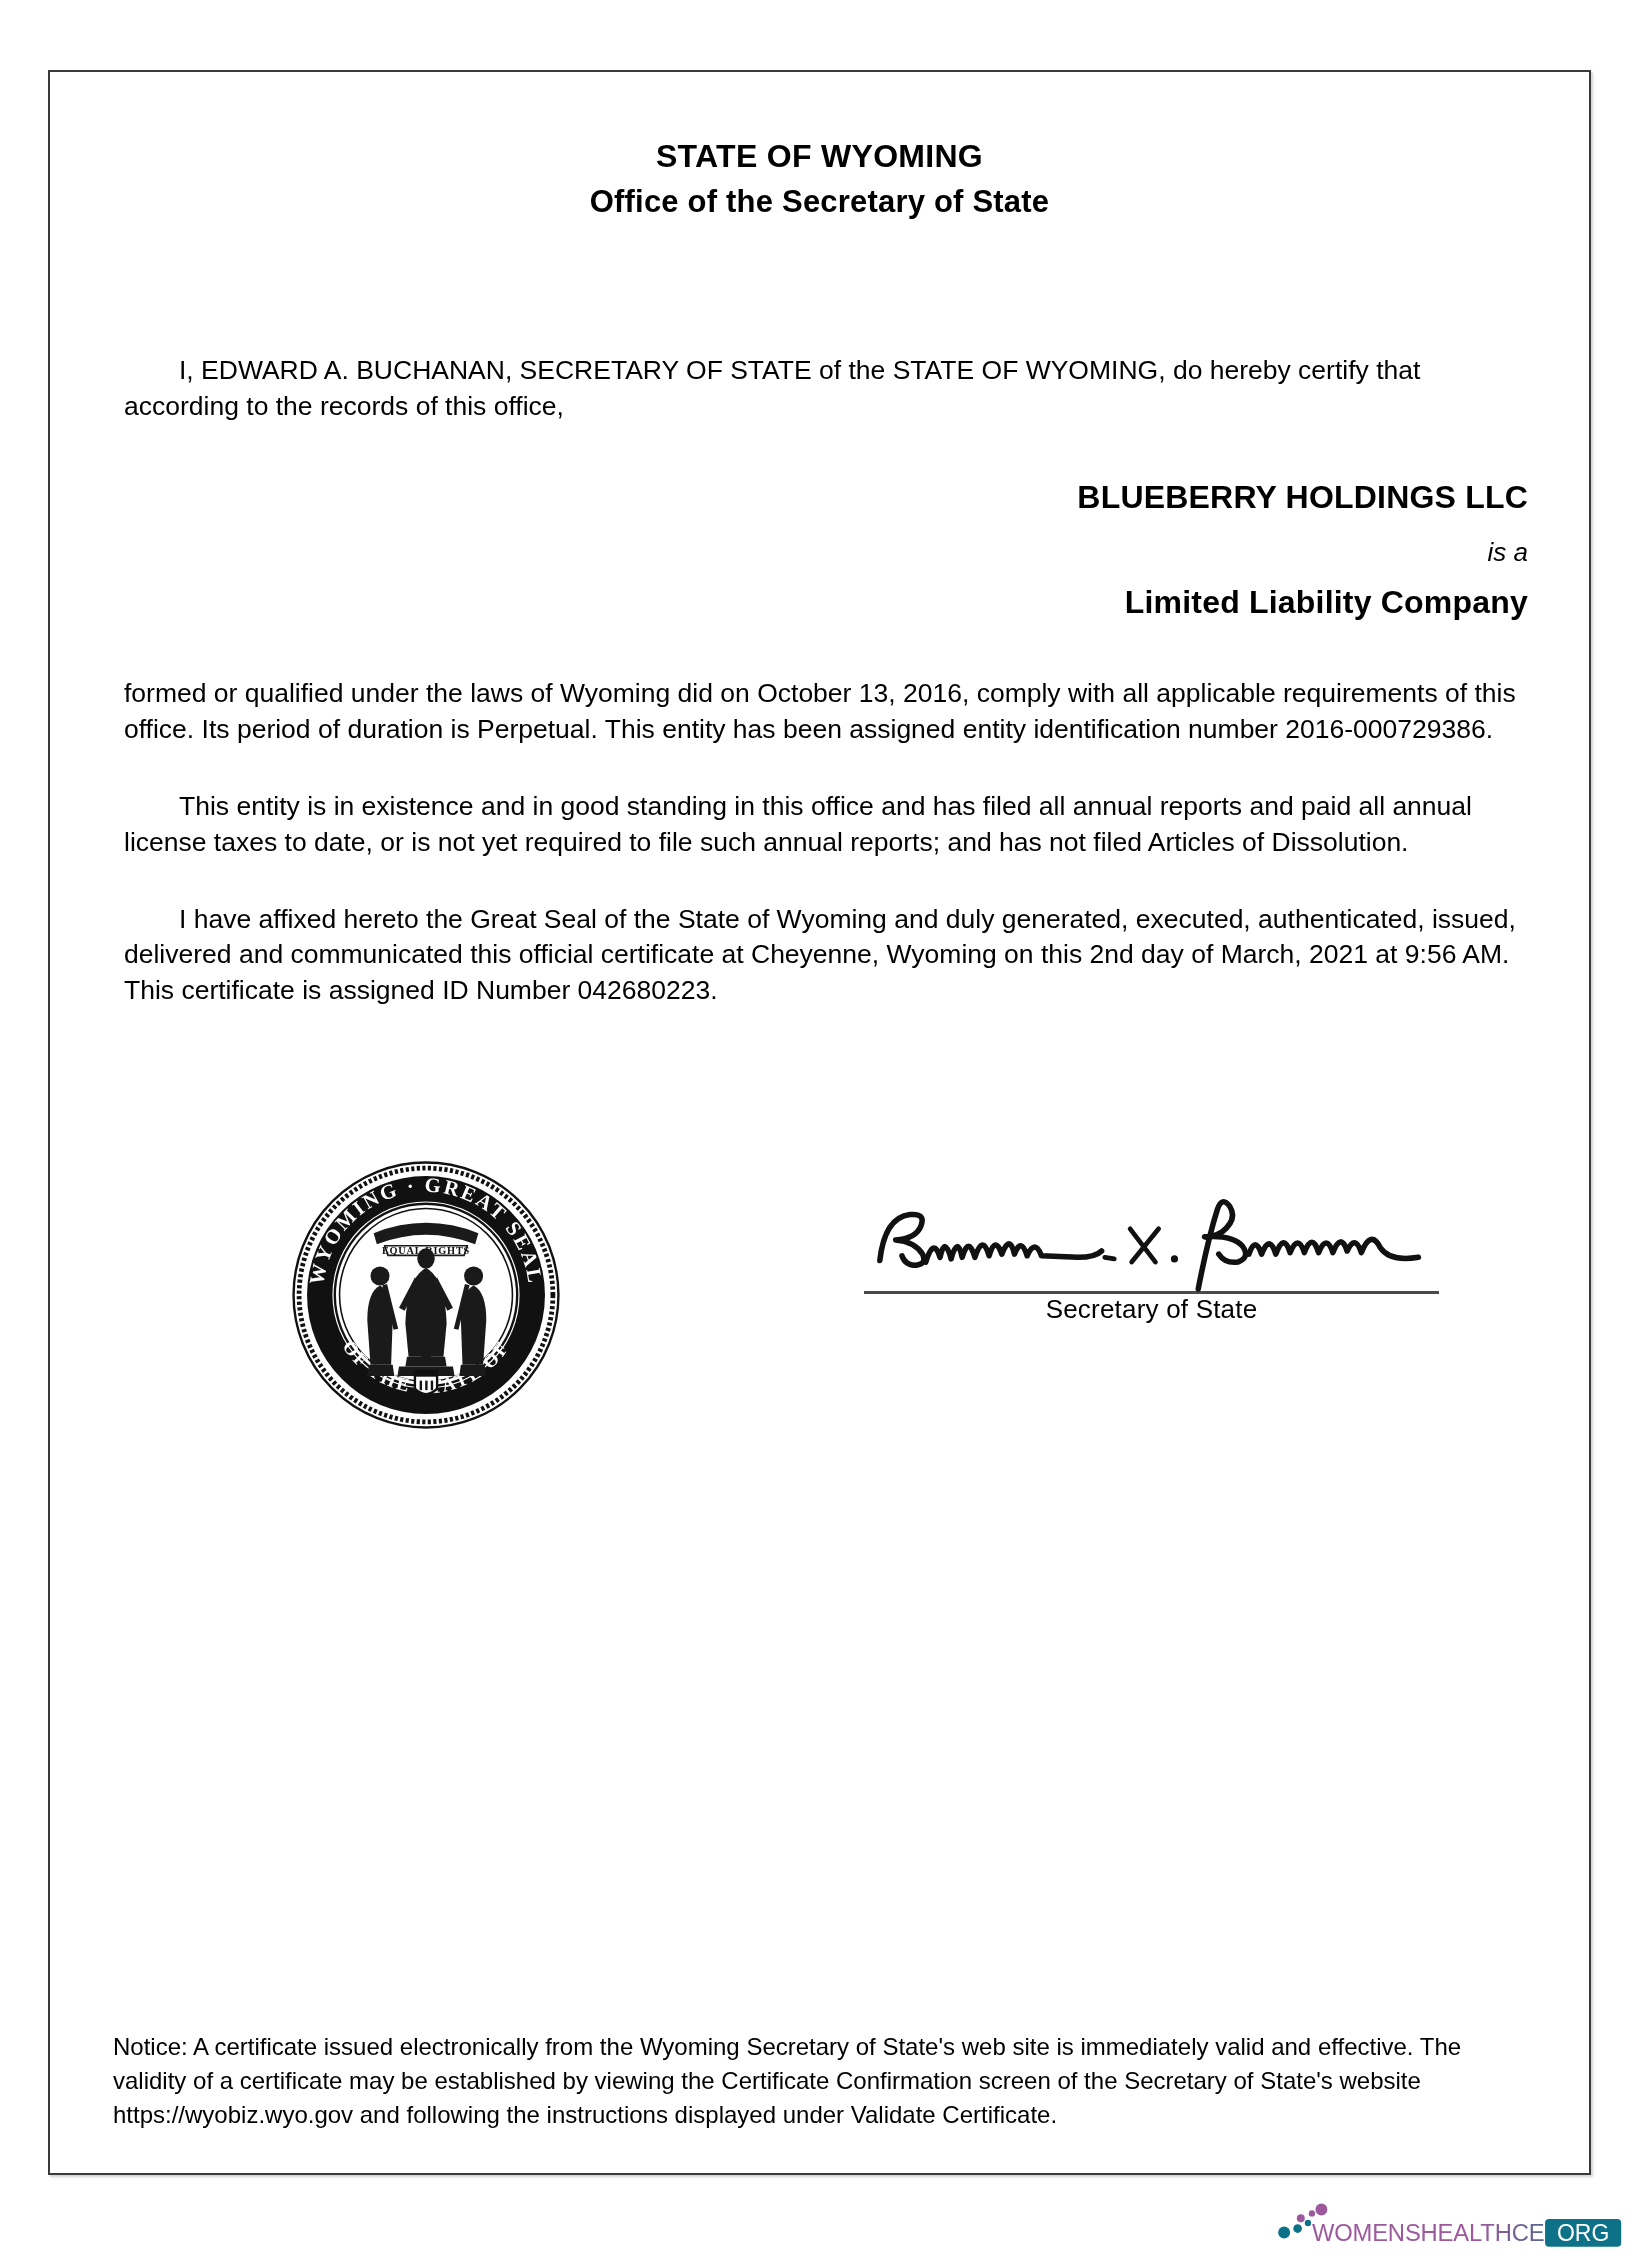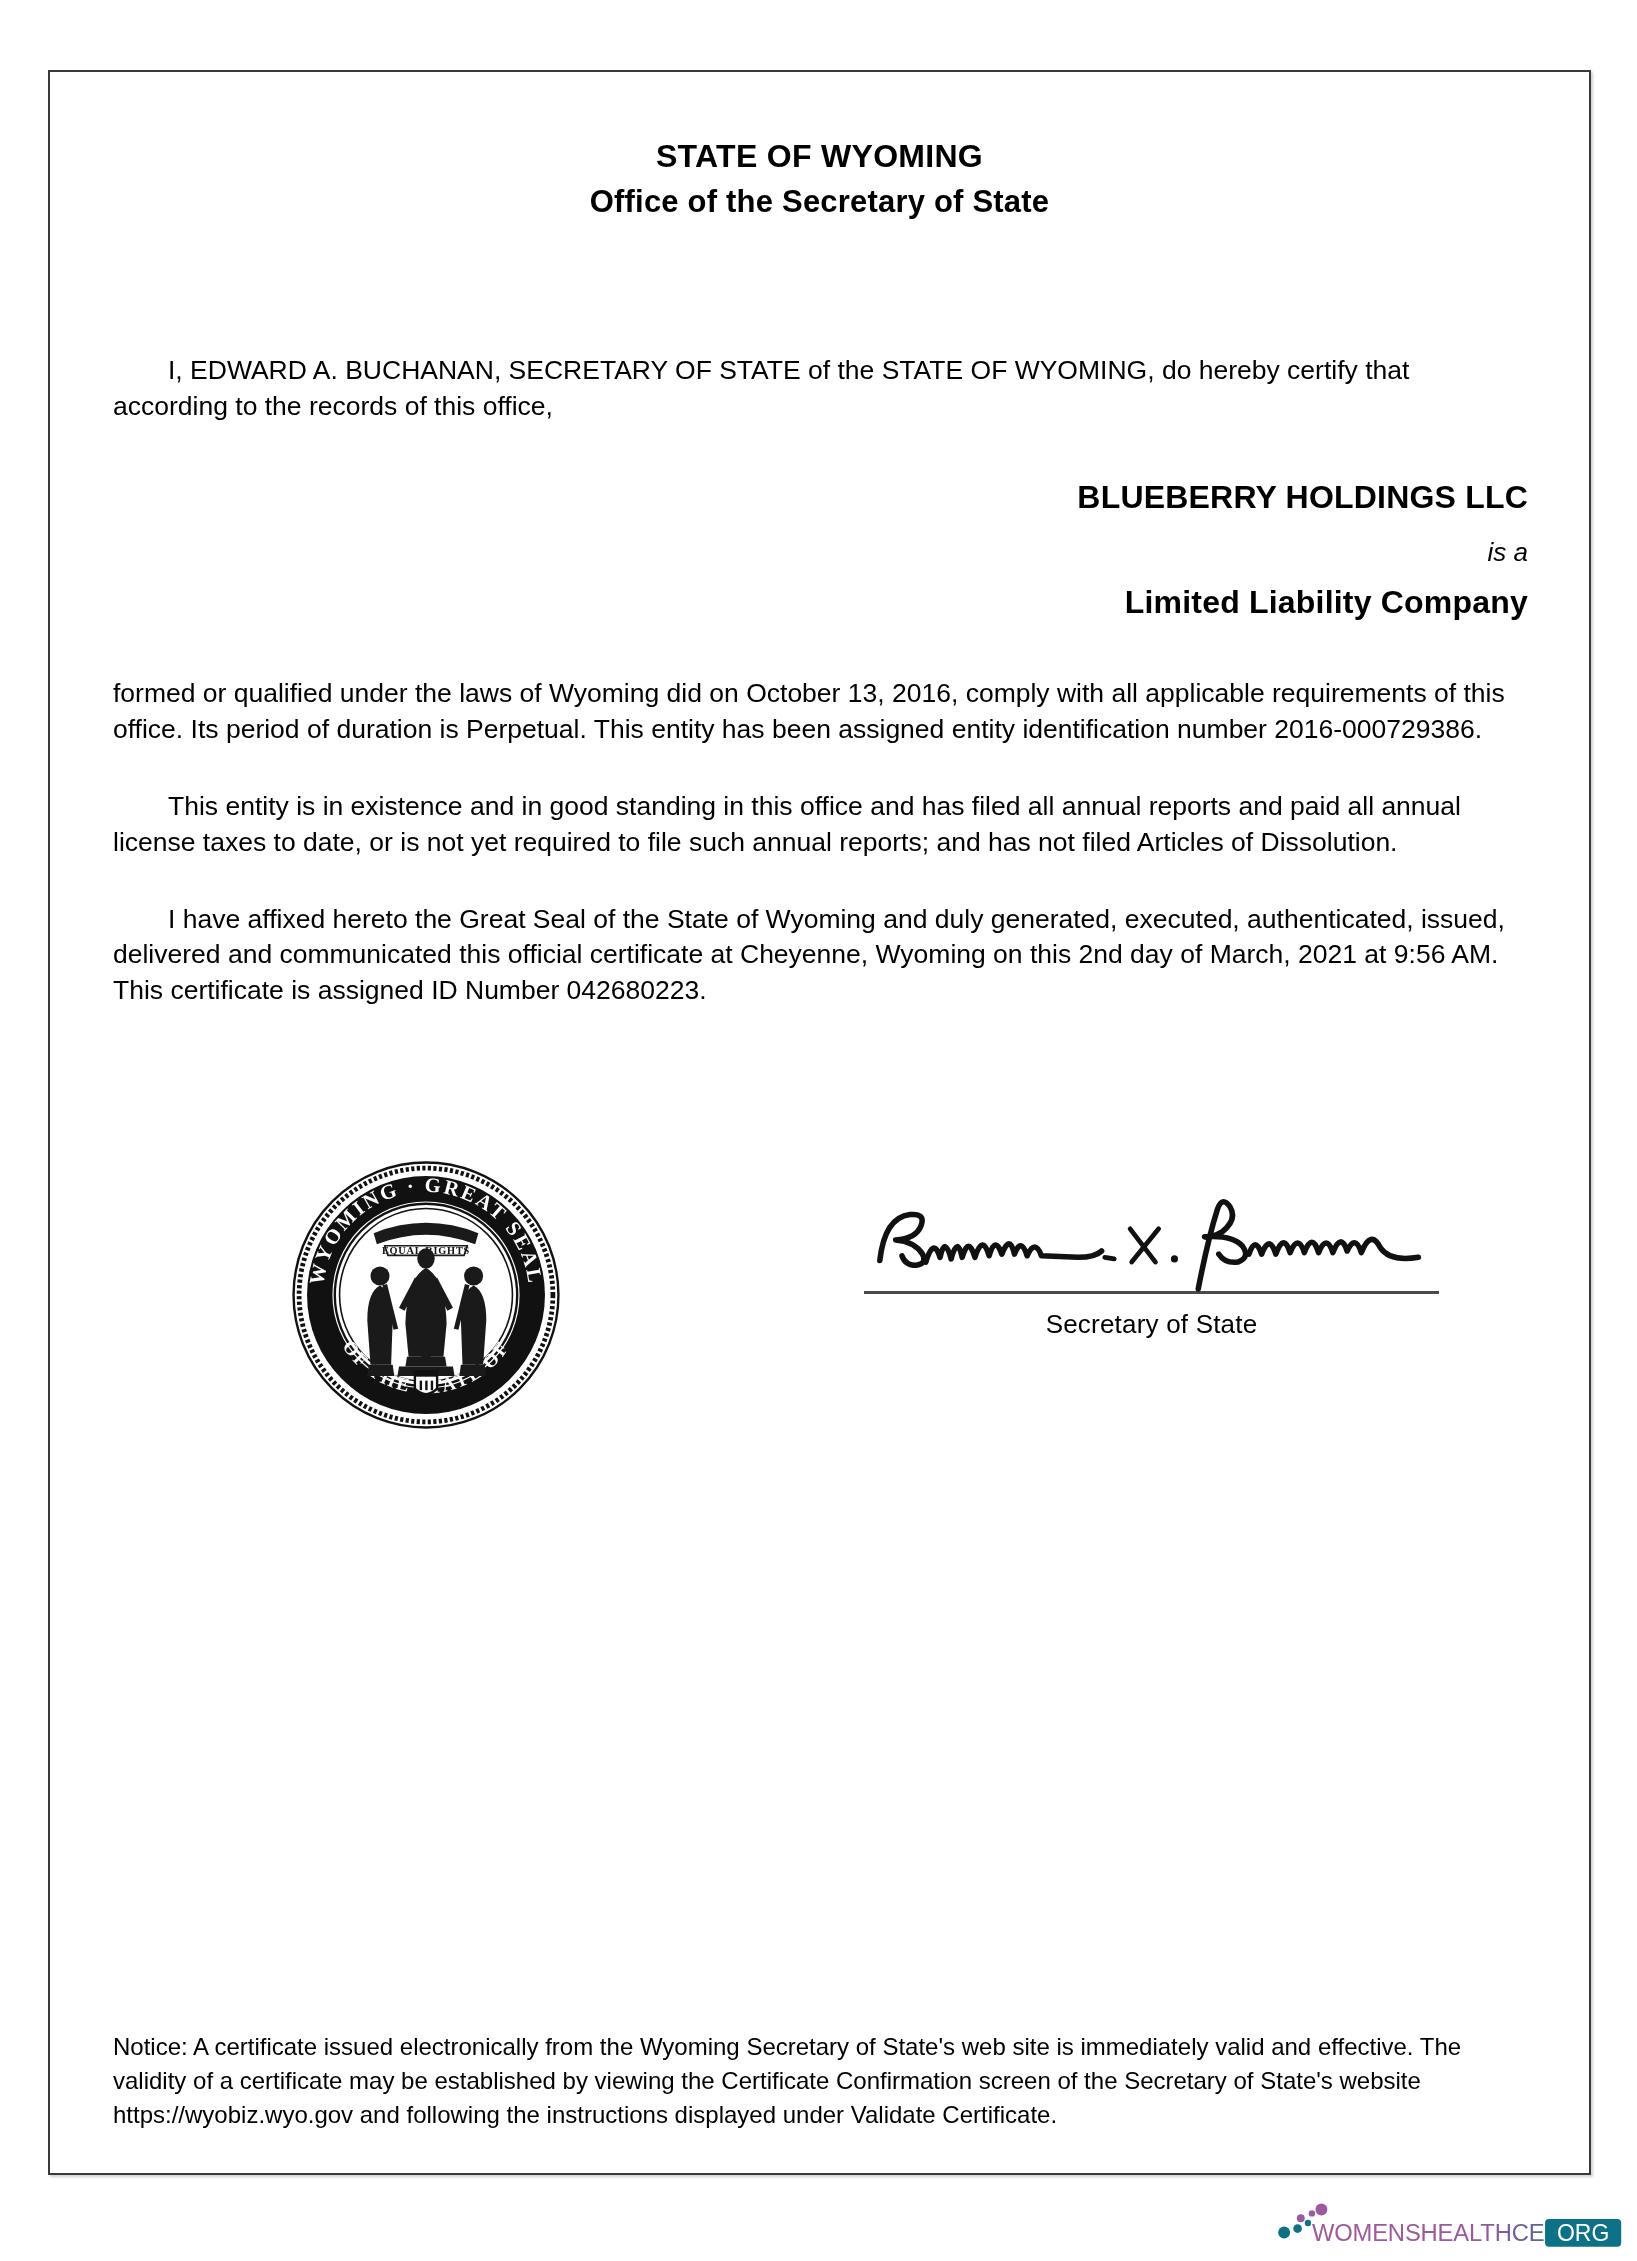--- a/index.html
+++ b/index.html
@@ -67,7 +67,7 @@
     line-height: 1.355;
   }
   .para {
-    margin: 0 0 0 0;
+    margin: 0 0 0 11px;
     text-align: left;
   }
   .para.indent { text-indent: 55px; }

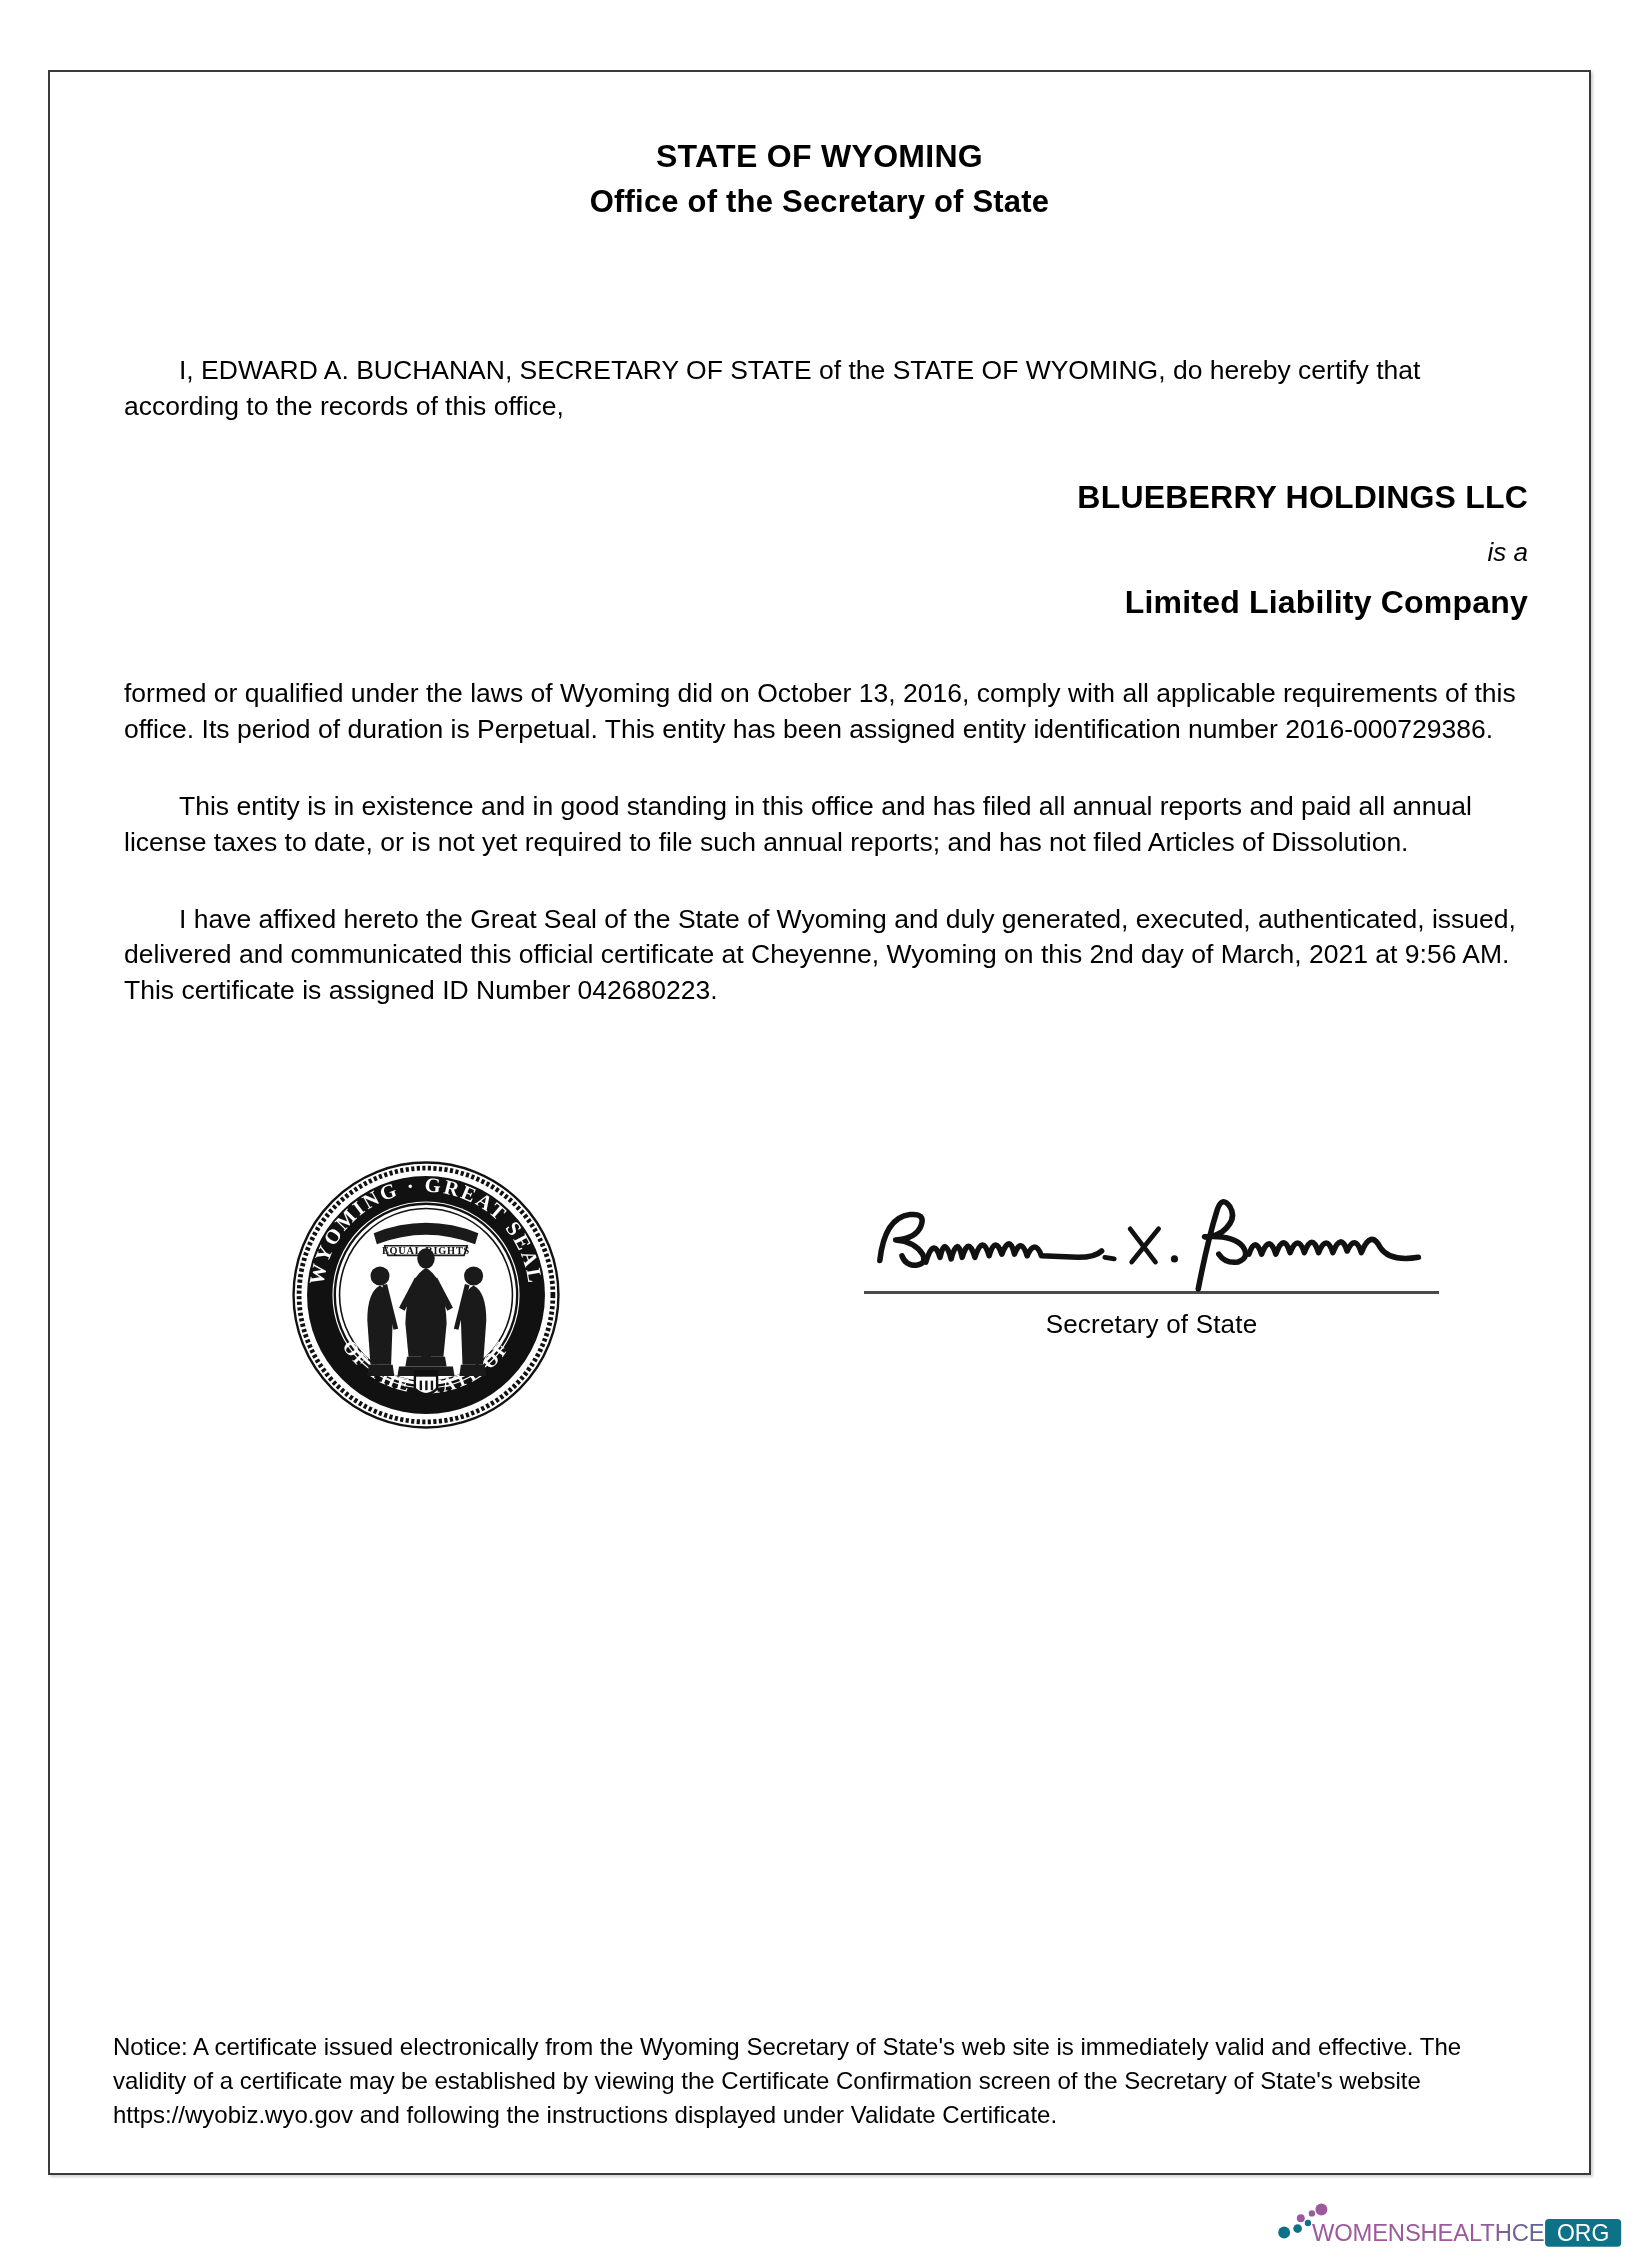--- a/index.html
+++ b/index.html
@@ -137,7 +137,7 @@
   .sig-title {
     text-align: center;
     font-size: 26px;
-    margin-top: 15px;
+    margin-top: 0;
     letter-spacing: 0.2px;
   }
 

